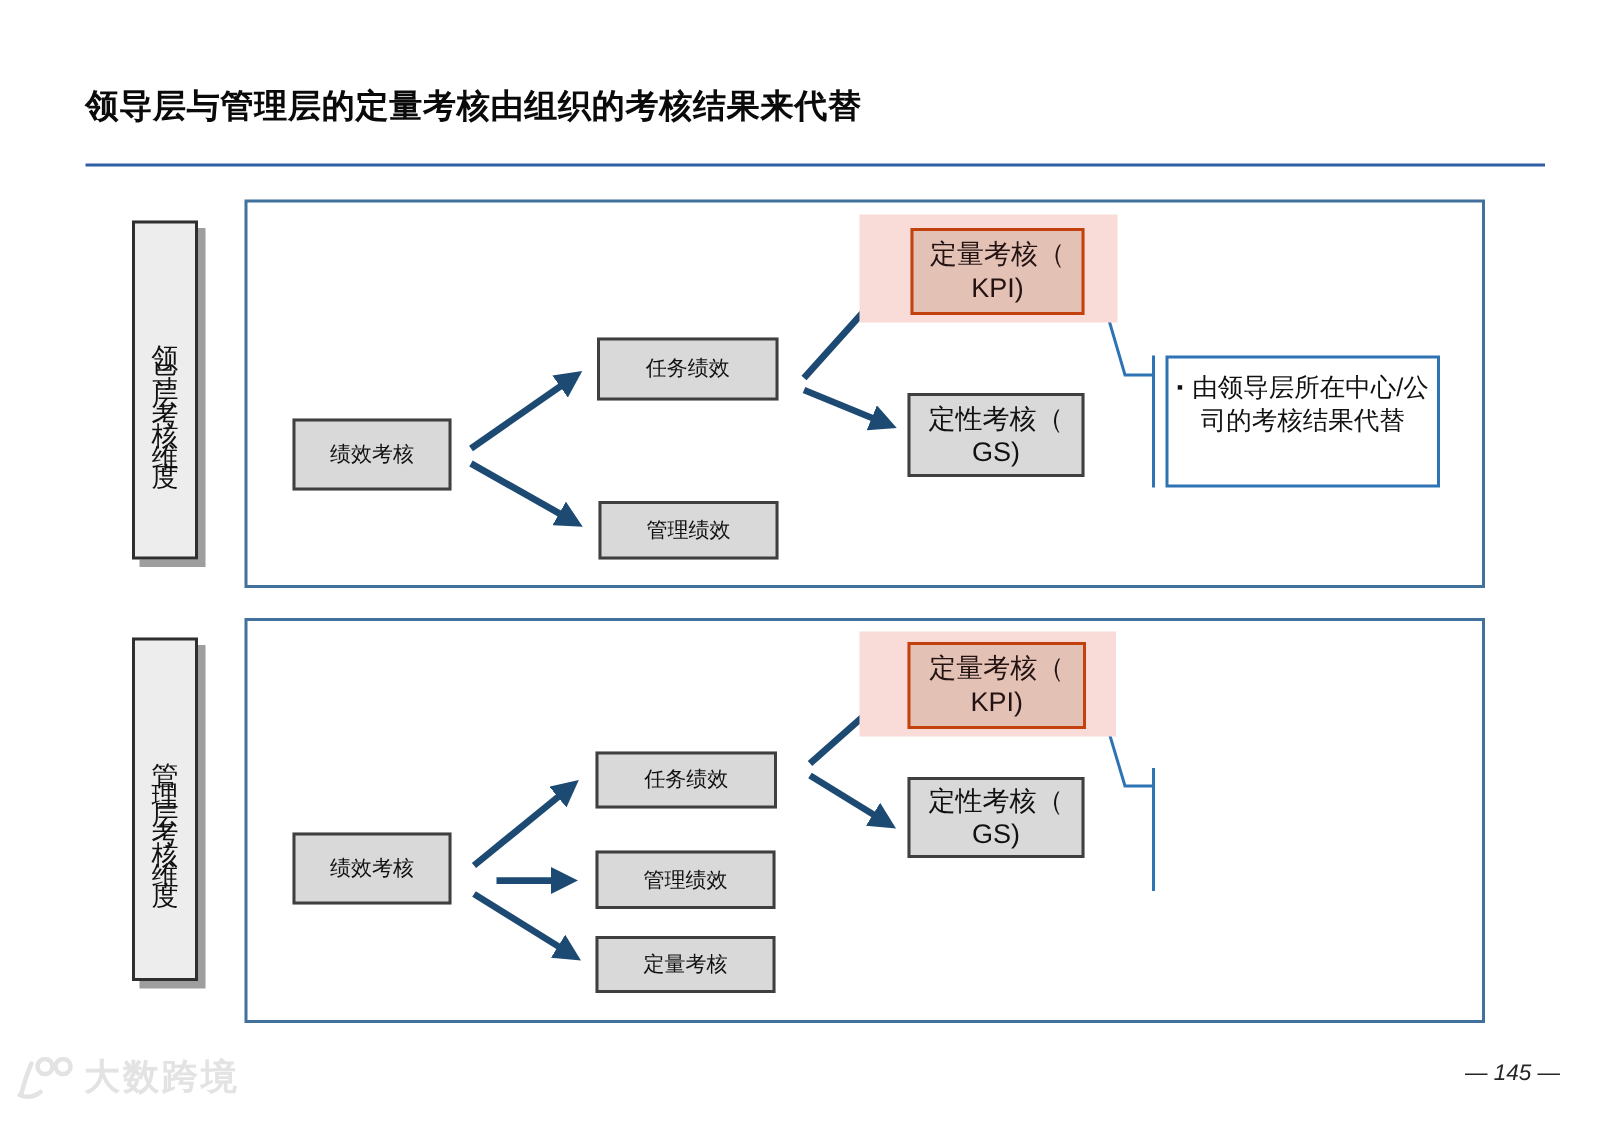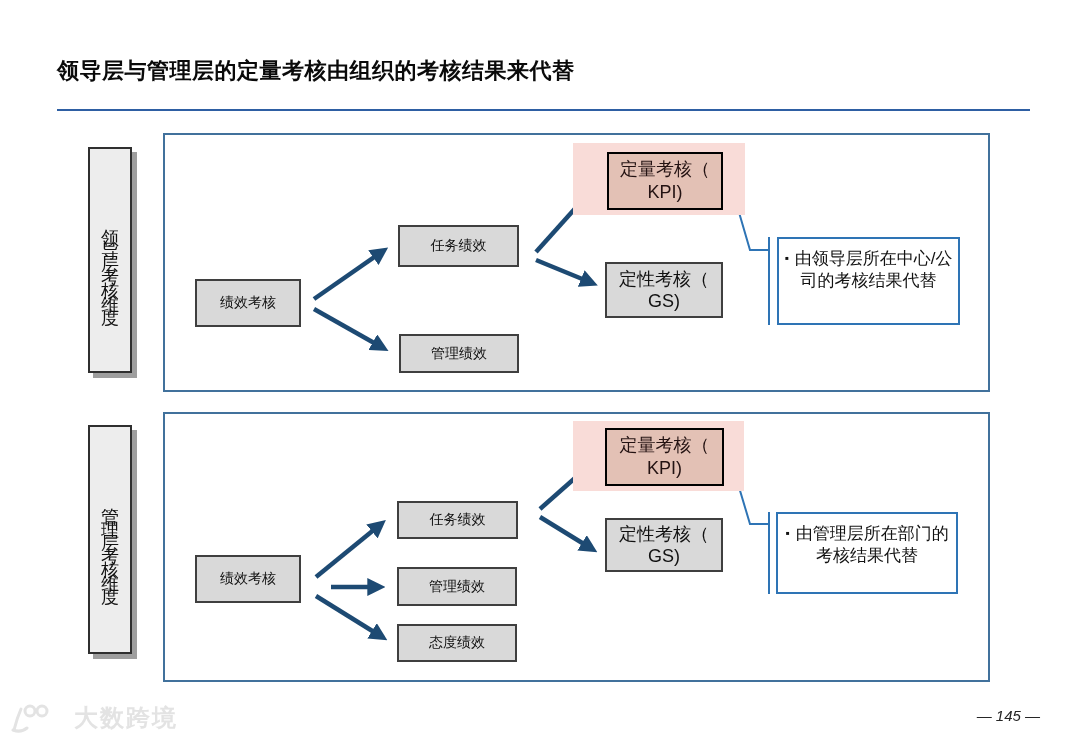--- a/index.html
+++ b/index.html
@@ -28,7 +28,7 @@
   }
   .hl{position:absolute;background:#f9dcd8;}
   .kbox{
-    position:absolute;background:#e3c1b5;border:2px solid #000000;color:#231212;
+    position:absolute;background:#e3c1b5;border:2px solid #c2410c;color:#231212;
     display:flex;flex-direction:column;align-items:center;justify-content:center;
     font-size:18px;line-height:1.3;text-align:center;box-sizing:border-box;
   }

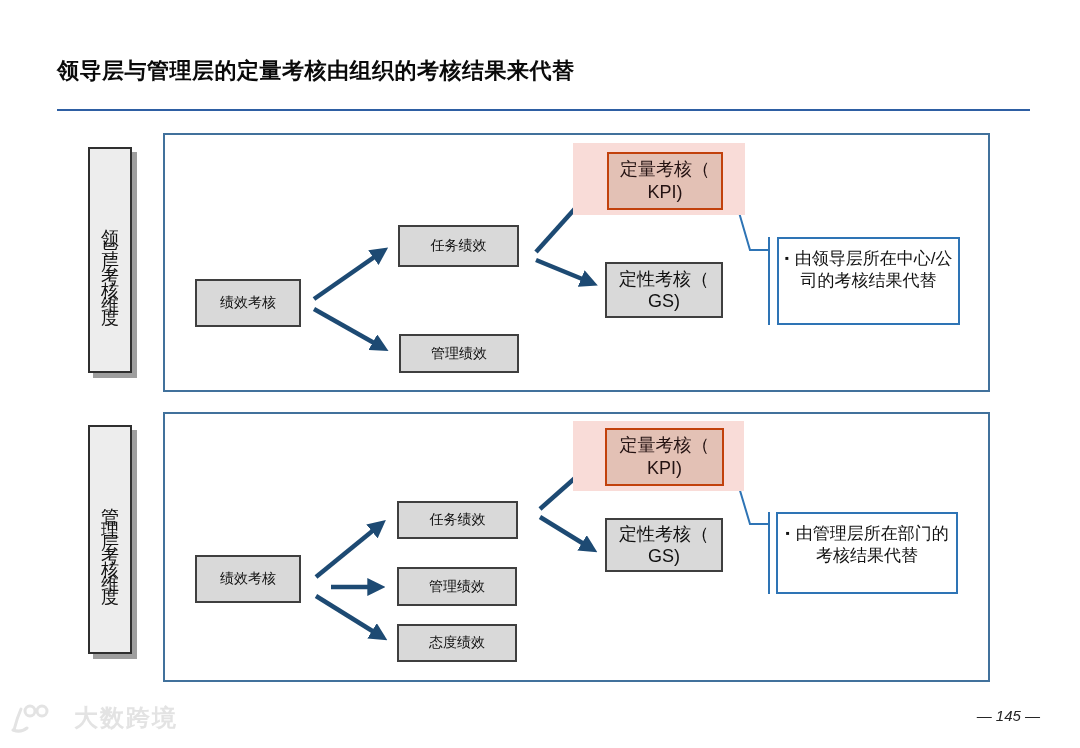--- a/index.html
+++ b/index.html
@@ -153,9 +153,6 @@
     <span>GS)</span>
   </div>
 
-  <div class="callout" style="left:776px;top:512px;width:182px;height:82px;">
-    <span class="bullet">▪</span><span>由管理层所在部门的考核结果代替</span>
-  </div>
 
   <div class="watermark">
     <svg width="42" height="32" viewBox="0 0 42 32">

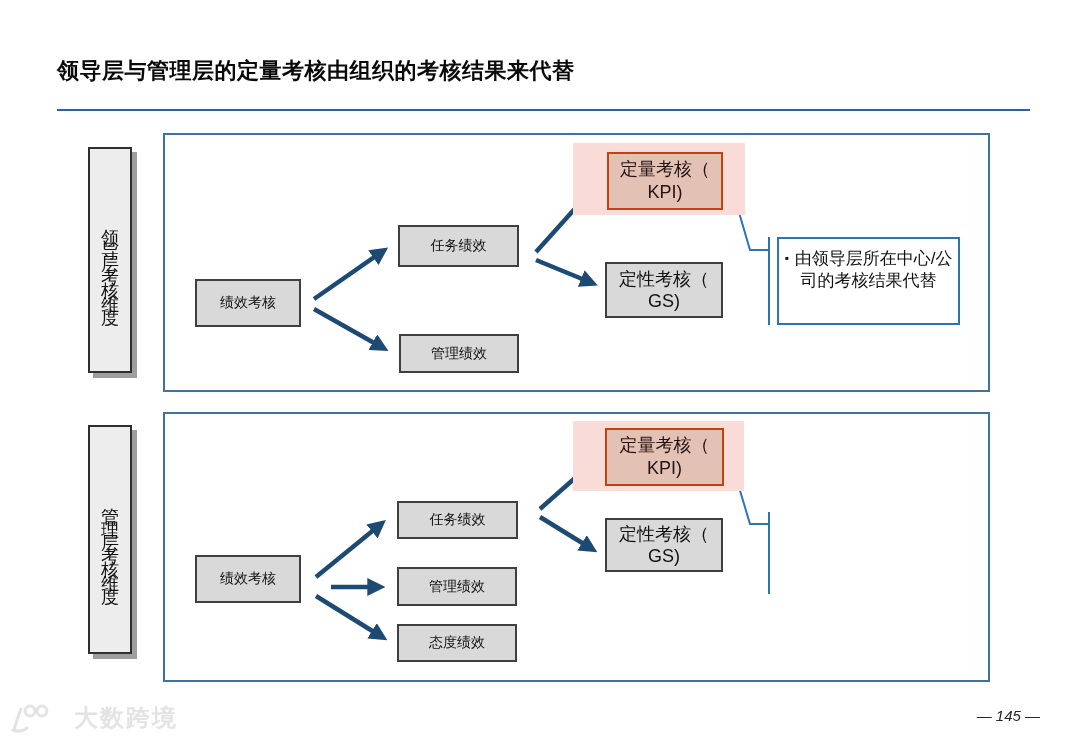--- a/index.html
+++ b/index.html
@@ -138,7 +138,7 @@
   </div>
 
   <div class="gbox" style="left:397px;top:624px;width:120px;height:38px;">
-    <span>态度绩效</span>
+    <span>定量考核</span>
   </div>
 
   <div class="hl" style="left:573px;top:421px;width:171px;height:70px;"></div>

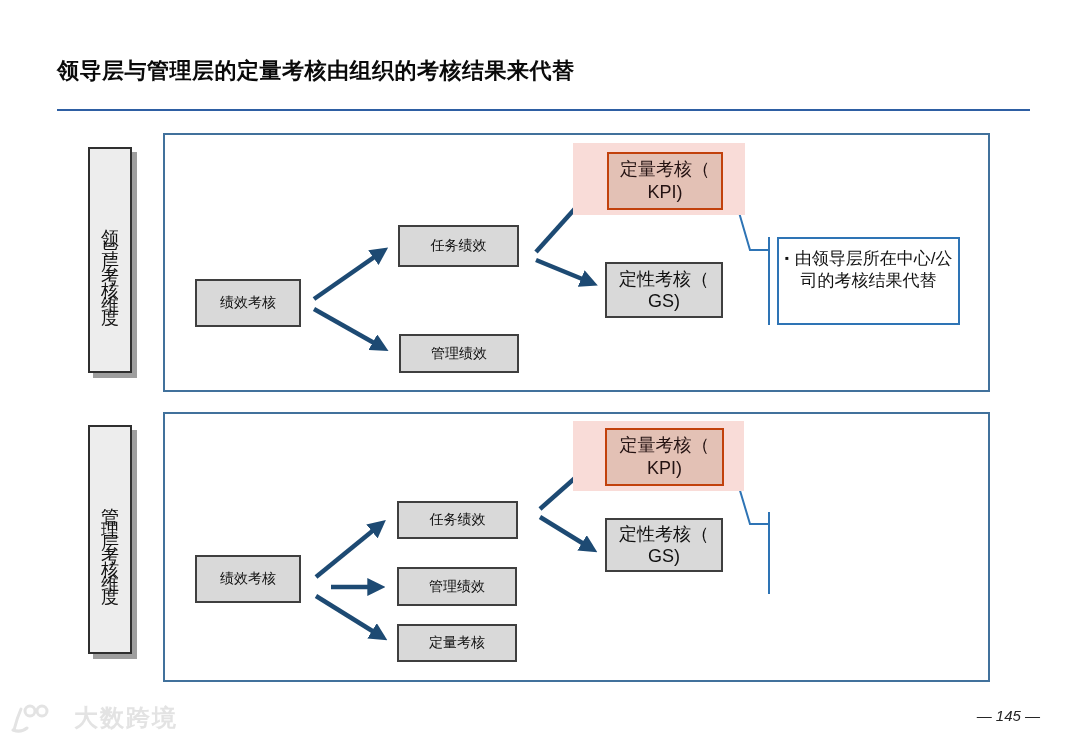--- a/index.html
+++ b/index.html
@@ -40,7 +40,7 @@
   .callout .bullet{font-size:12px;vertical-align:2px;margin-right:6px;}
   .overlay{position:absolute;left:0;top:0;width:1080px;height:748px;pointer-events:none;}
   .watermark{
-    position:absolute;left:8px;top:702px;display:flex;align-items:center;gap:24px;
+    position:absolute;left:8px;top:702px;display:flex;align-items:center;gap:6px;
     color:#e3e3e3;font-weight:bold;font-size:24px;letter-spacing:2px;user-select:none;
   }
   .page-number{

